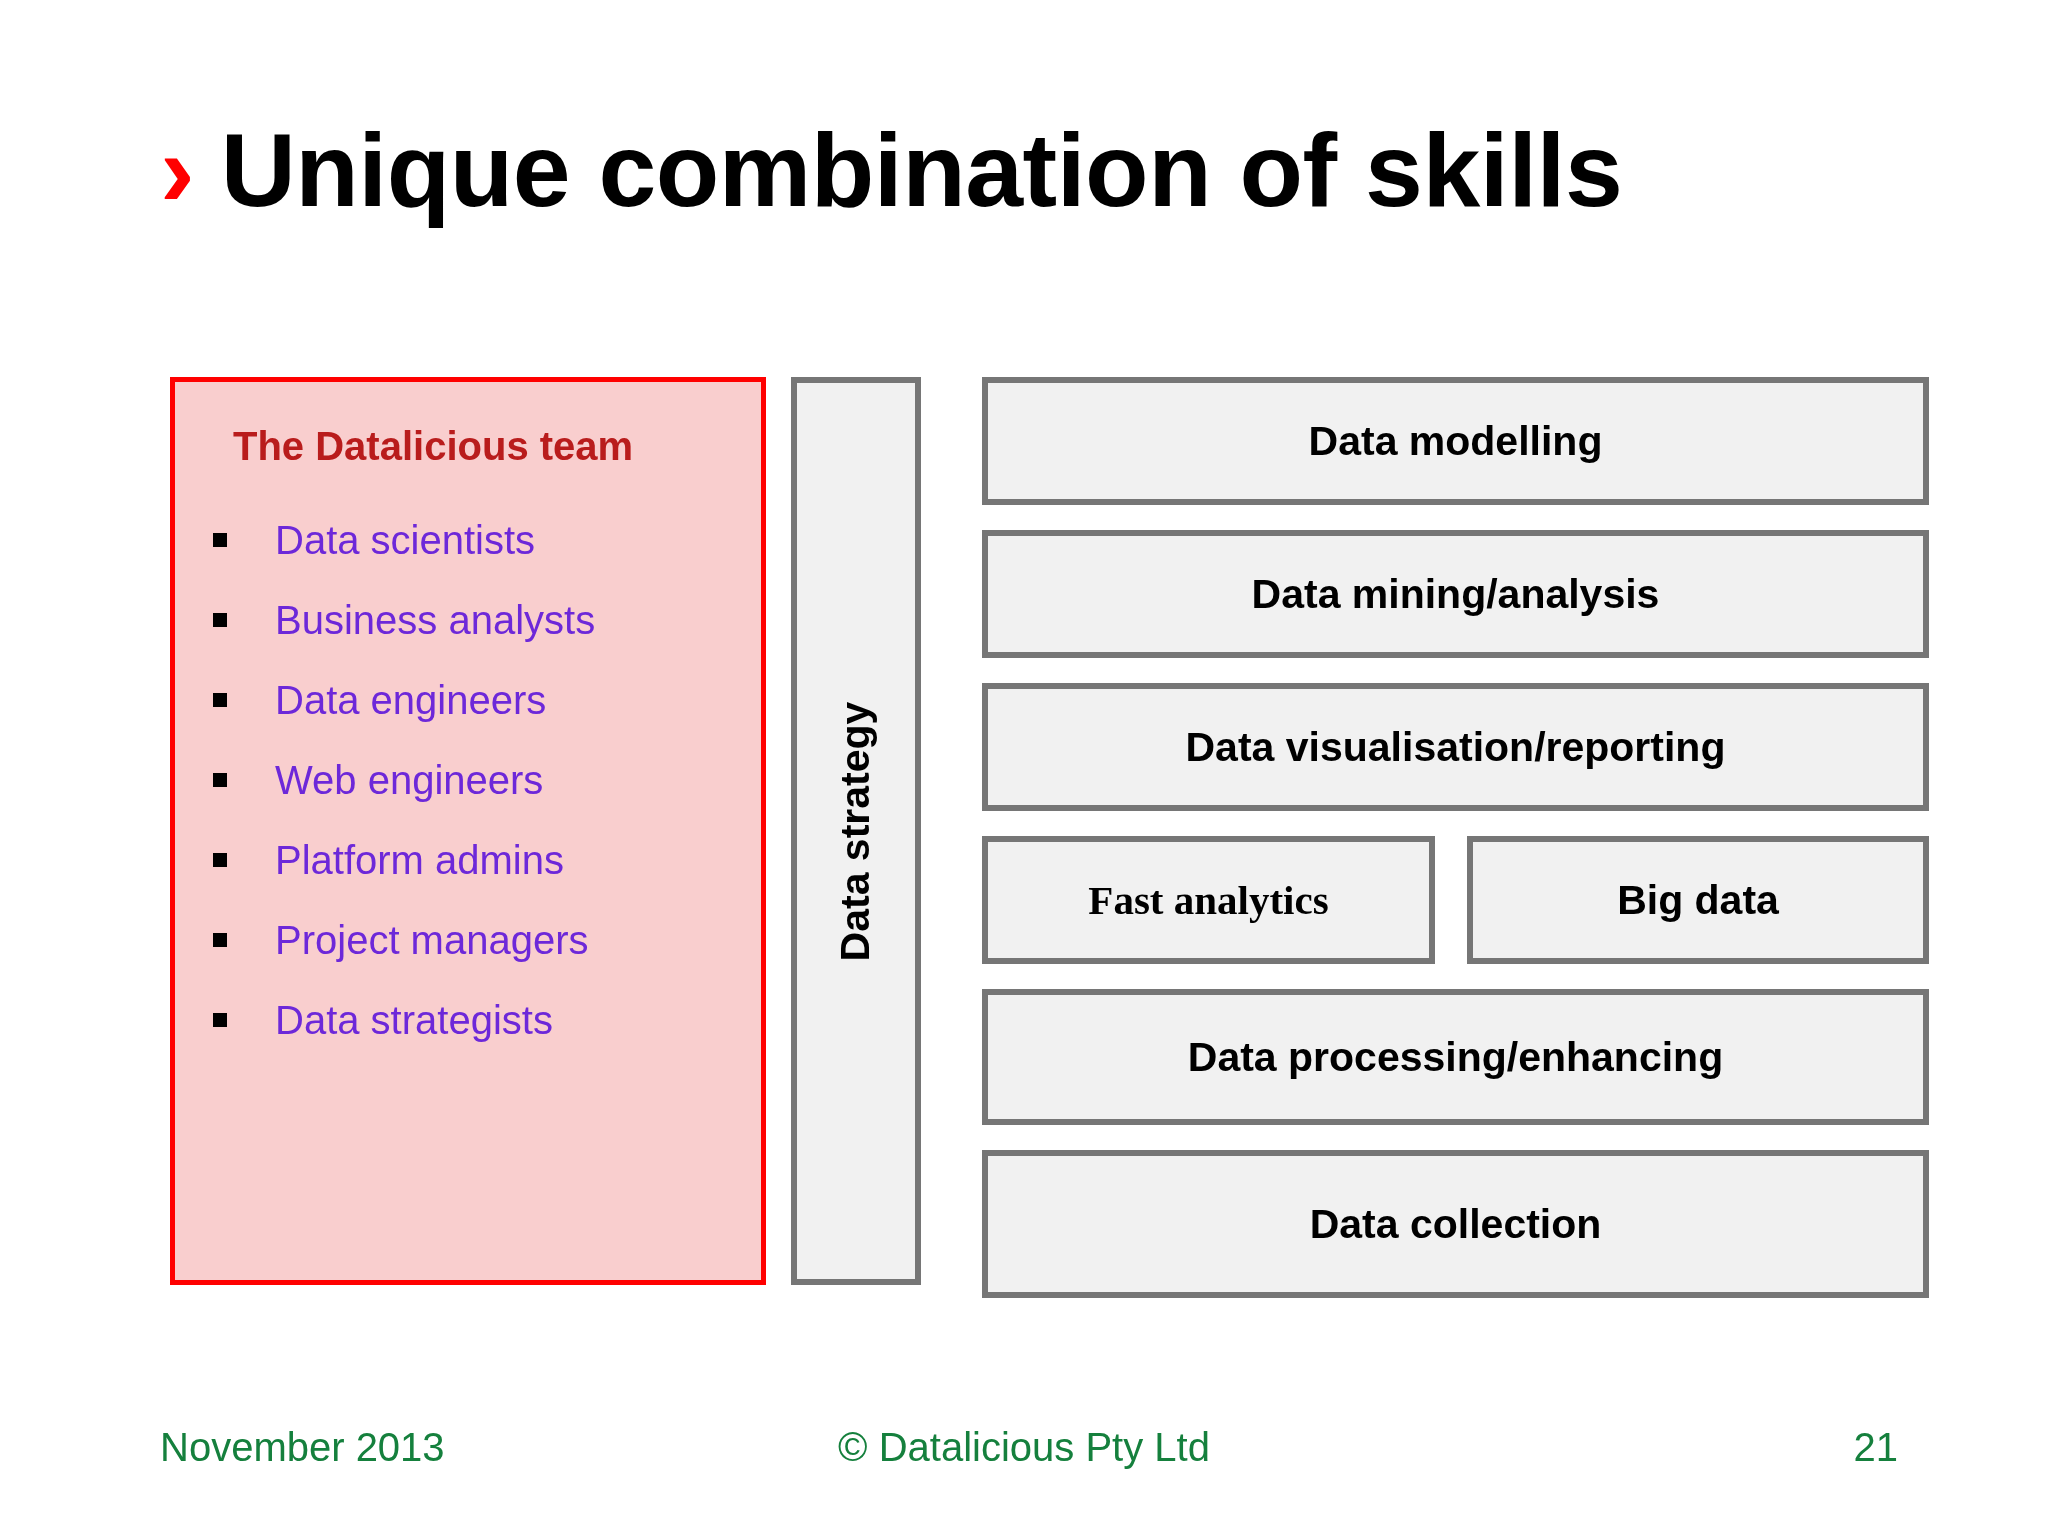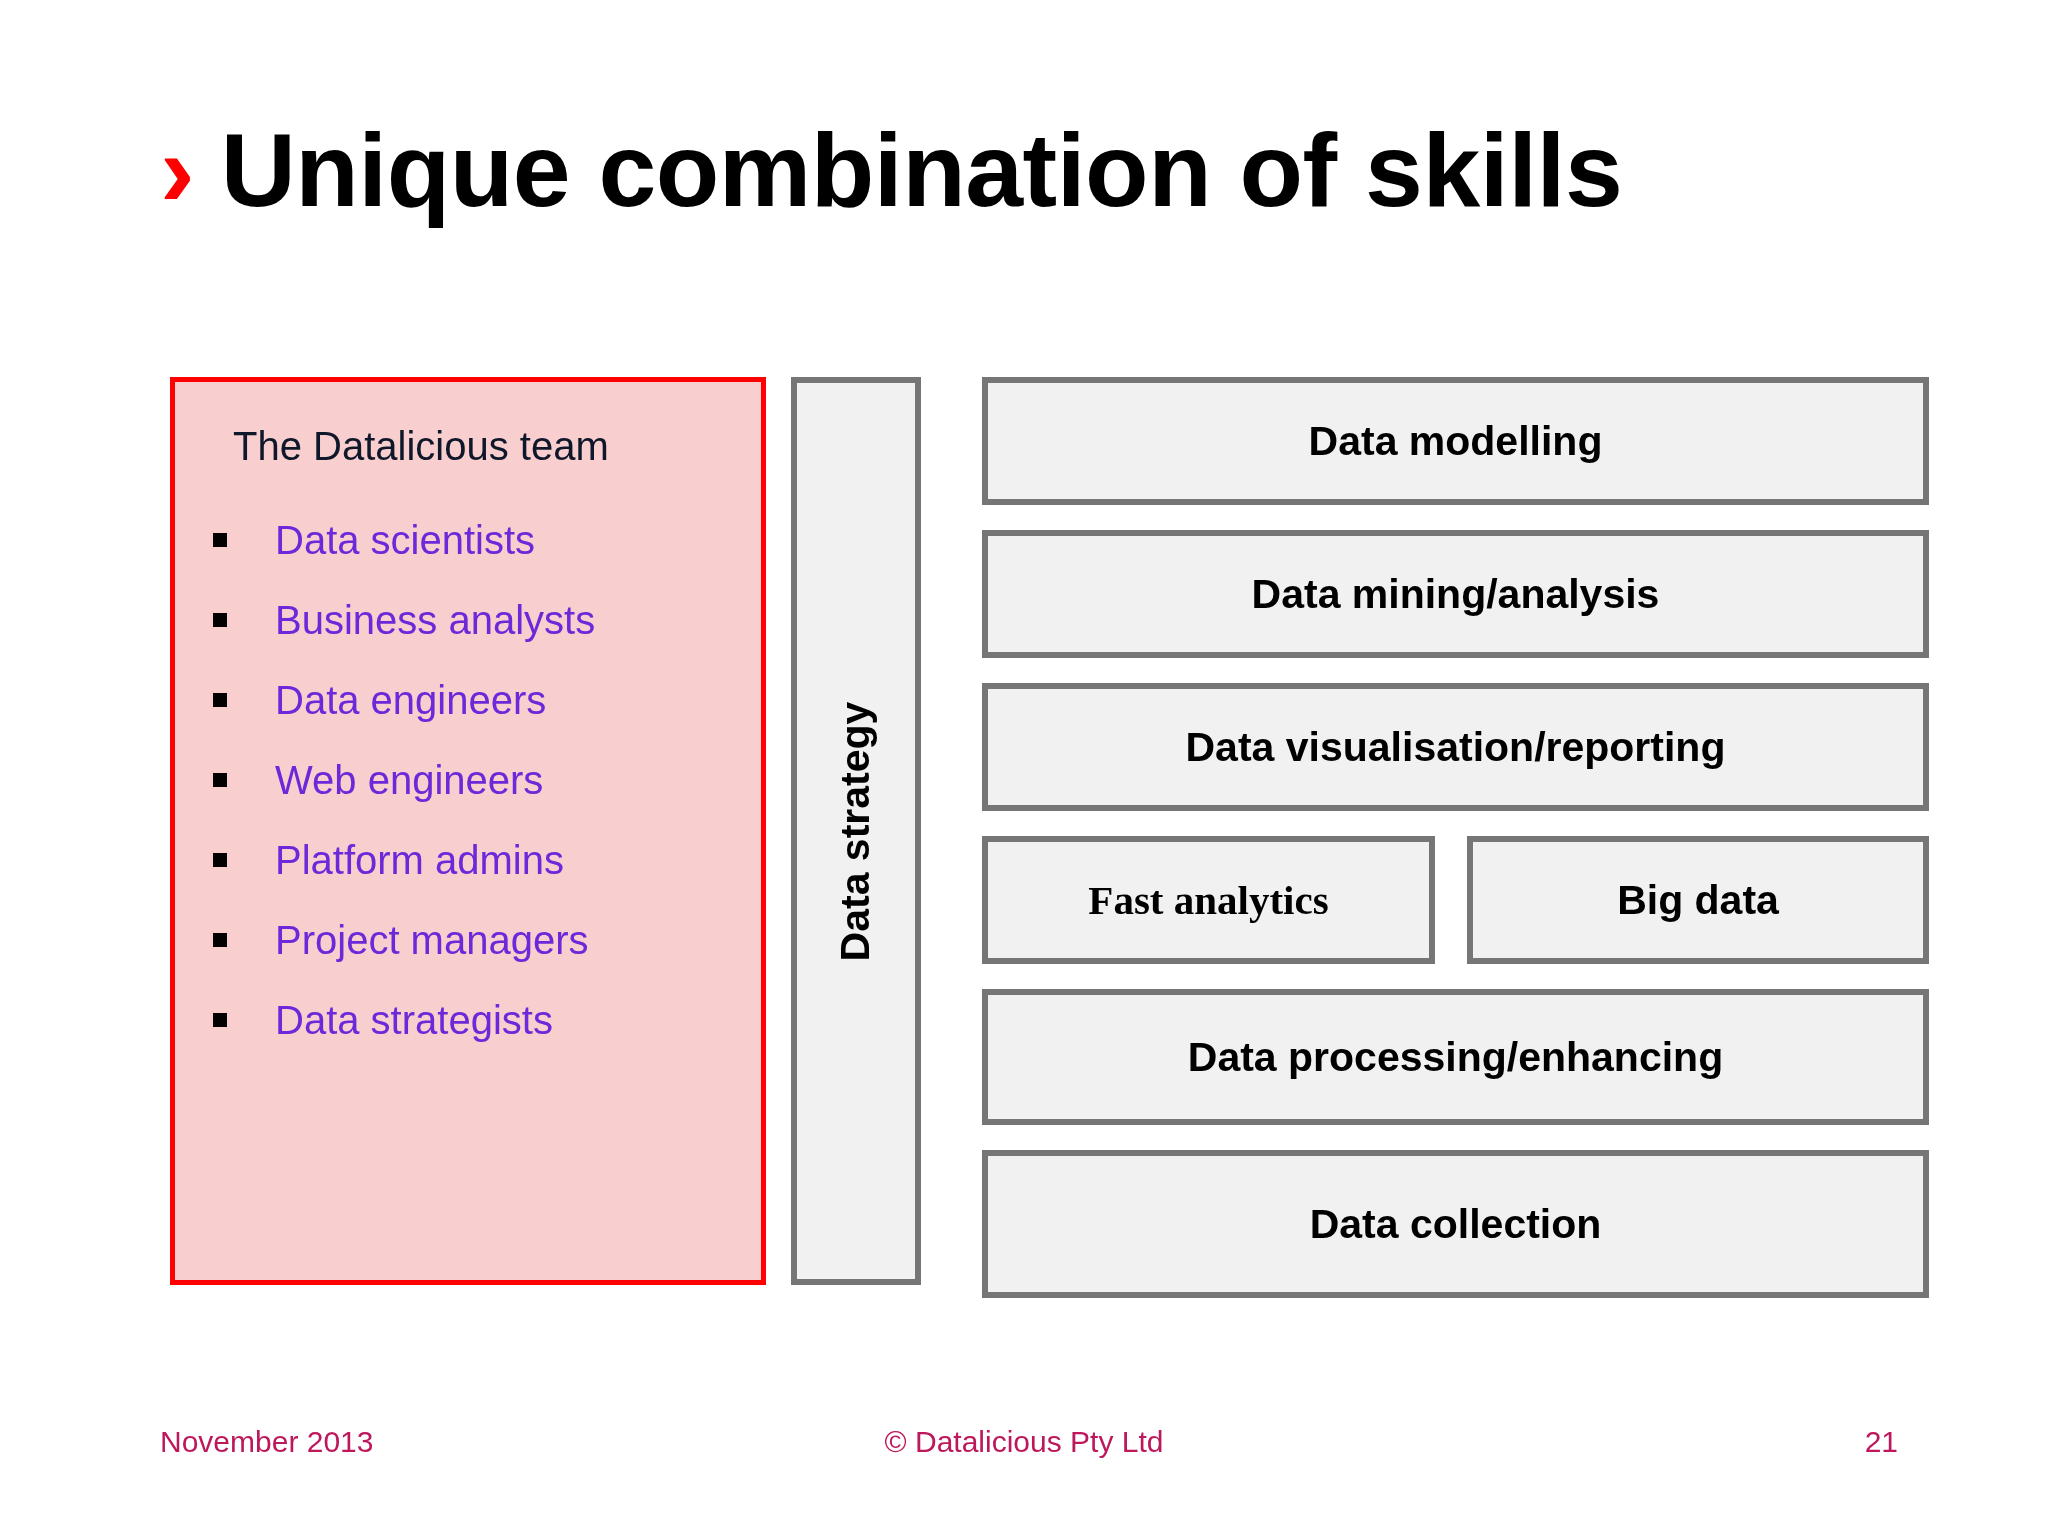--- a/index.html
+++ b/index.html
@@ -56,8 +56,8 @@
     left: 58px;
     top: 42px;
     font-size: 40px;
-    font-weight: normal;
-    color: #0f172a;
+    font-weight: bold;
+    color: #b91c1c;
     white-space: nowrap;
   }
   #team-list {

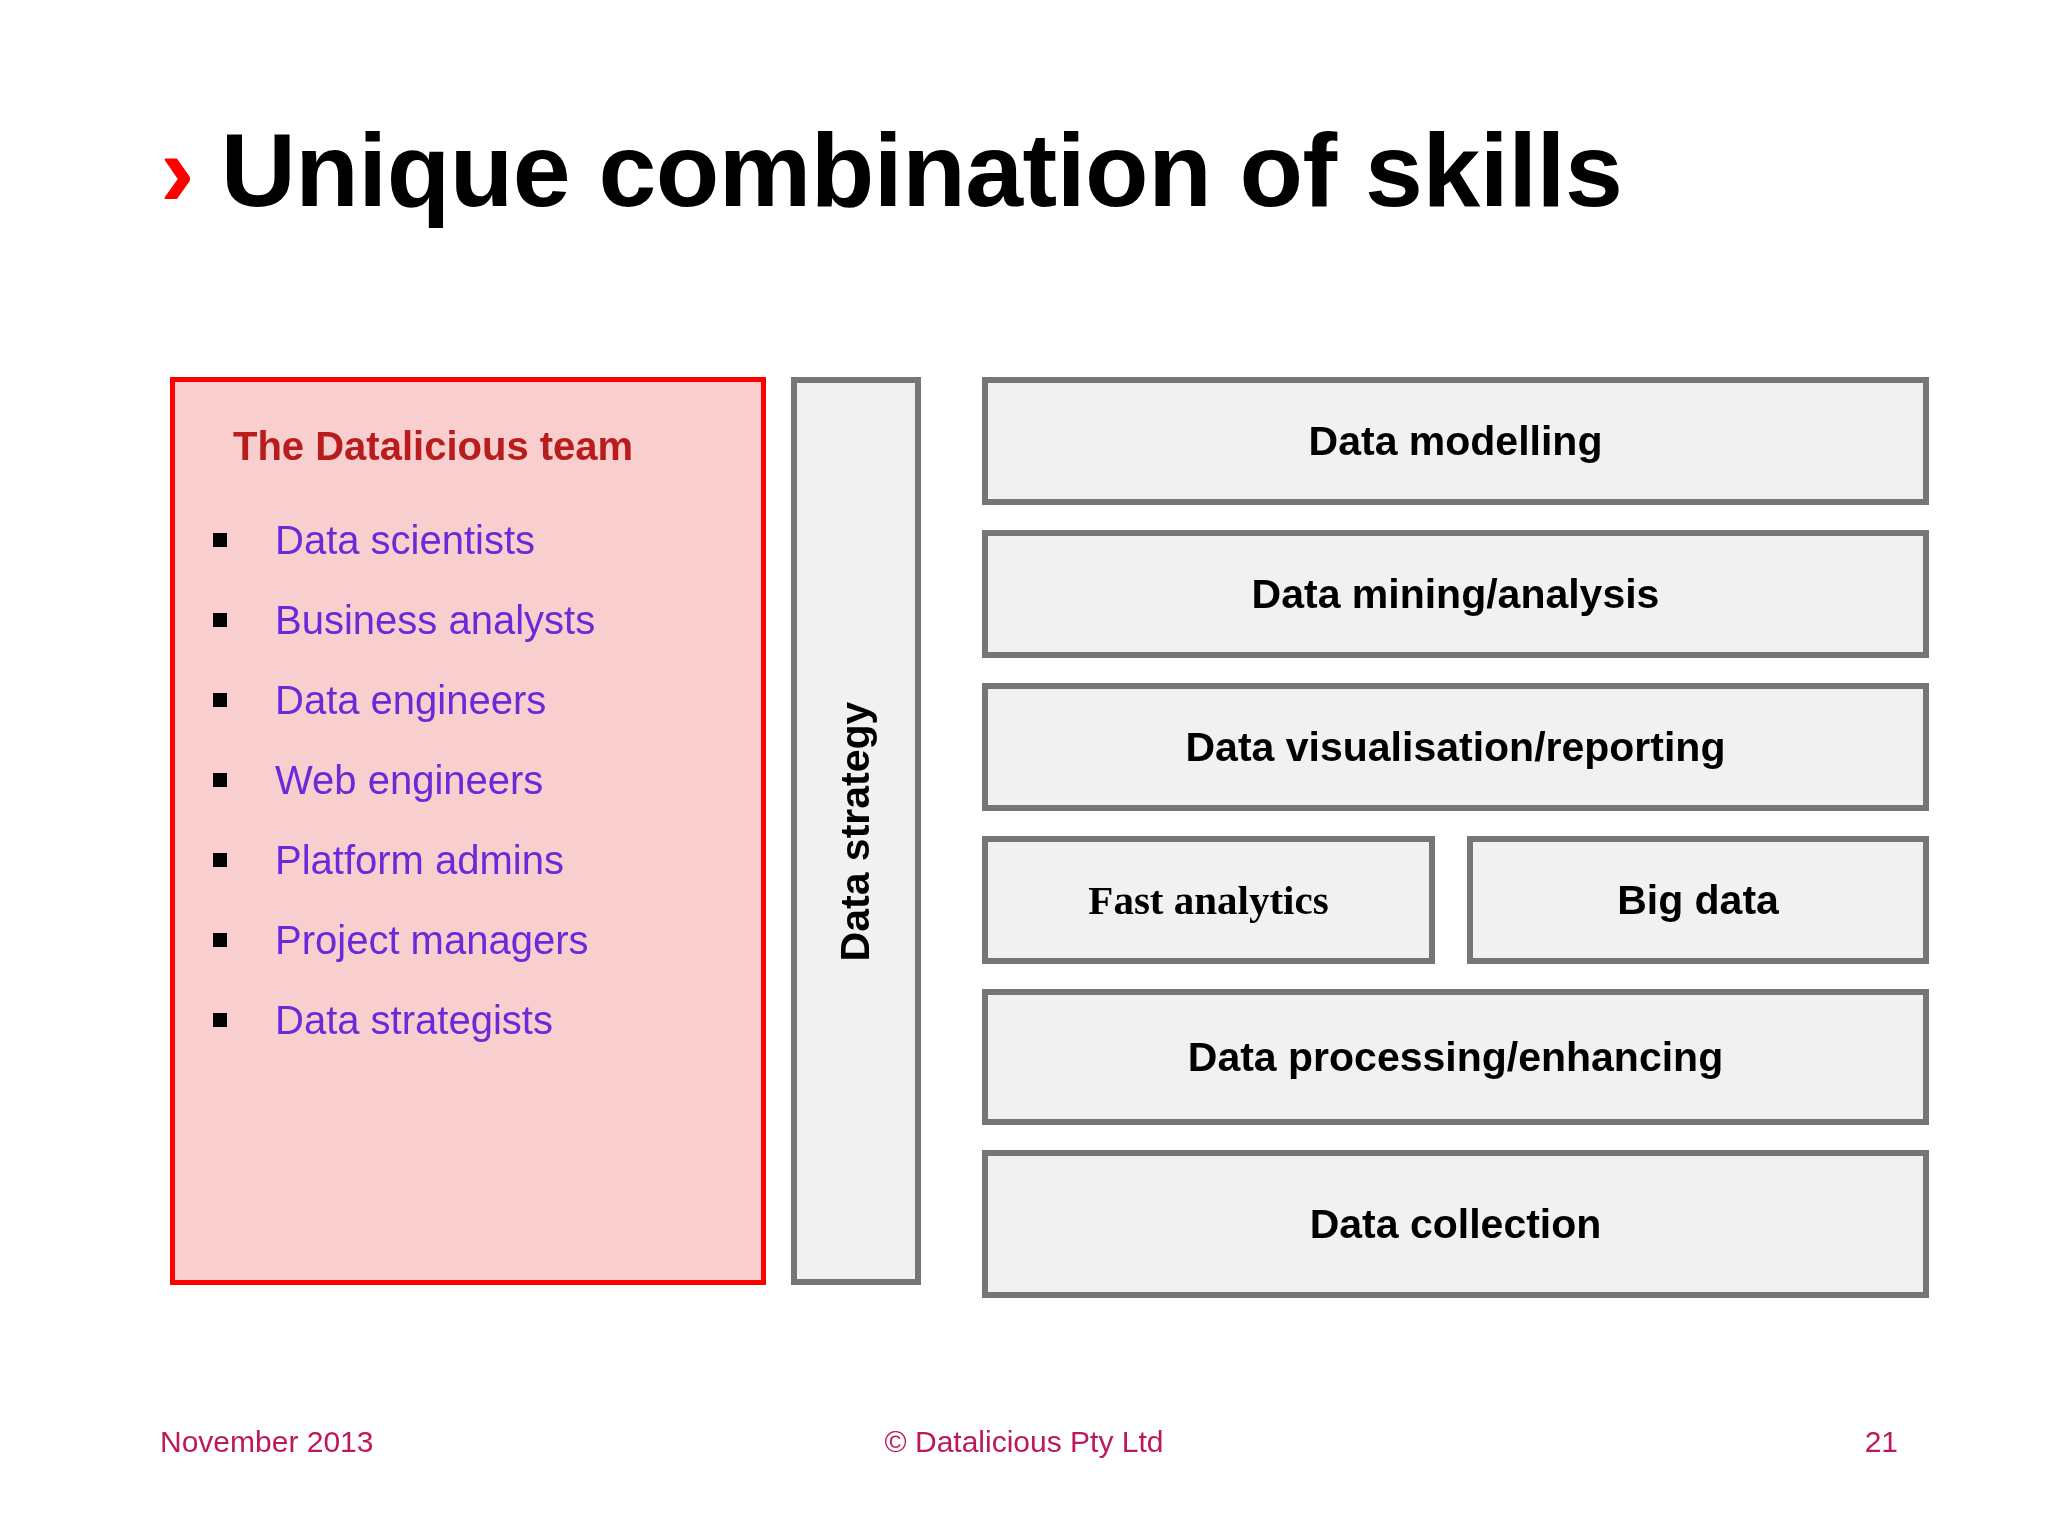--- a/index.html
+++ b/index.html
@@ -159,8 +159,8 @@
     top: 1425px;
     width: 2048px;
     height: 46px;
-    color: #be185d;
-    font-size: 30px;
+    color: #15803d;
+    font-size: 40px;
   }
   #footer-date {
     position: absolute;

